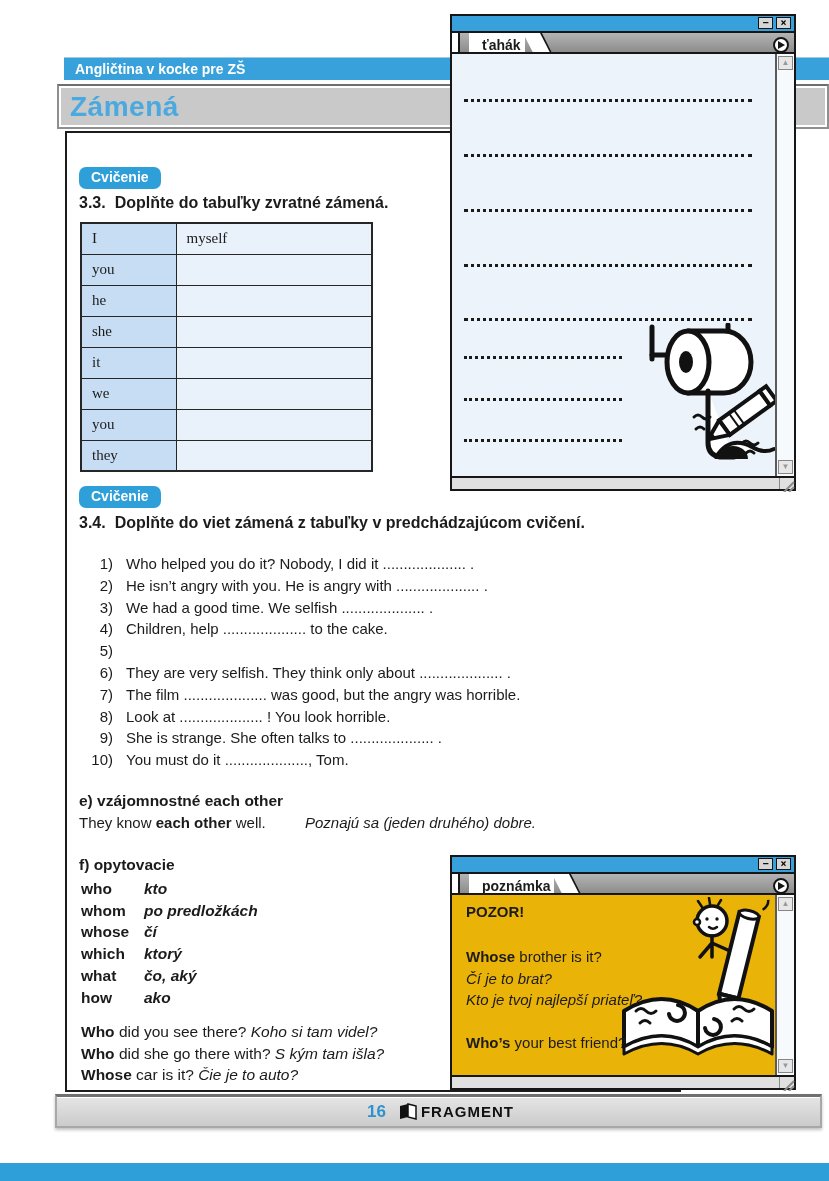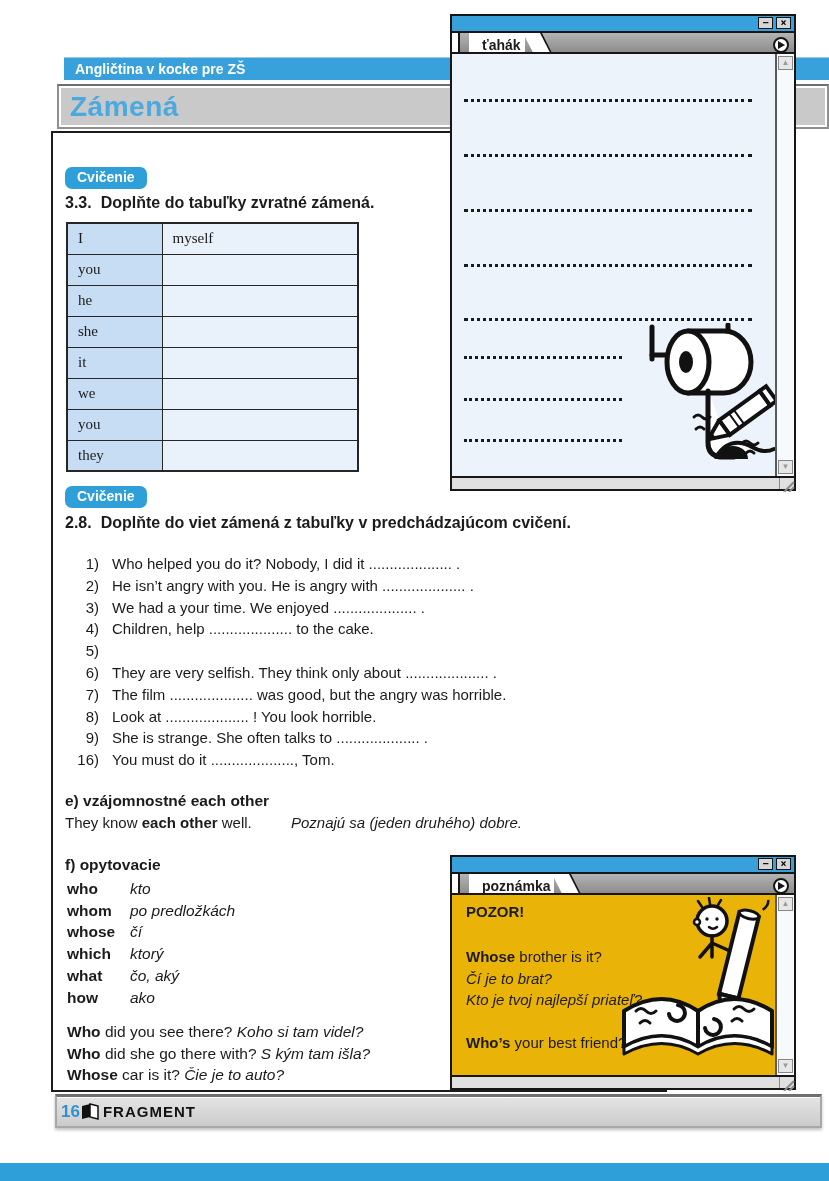--- a/index.html
+++ b/index.html
@@ -17,7 +17,7 @@
     background:#c9c9c9; border:2px solid #8f8f8f; border-top-color:#6e6e6e;
     box-shadow: inset 0 0 0 2px #ffffff; }
   .title-bar h1 { font-size:28px; font-weight:bold; color:#4aa9de; padding:5px 12px 0 11px; letter-spacing:.5px; }
-  .content-box { position:absolute; left:51px; top:131px; width:616px; height:961px;
+  .content-box { position:absolute; left:65px; top:131px; width:616px; height:961px;
     background:#fff; border:2px solid #1c1c1c; border-right:none; }
 
   .badge { position:absolute; left:12px; background:#2f9fda; color:#fff; font-weight:bold;

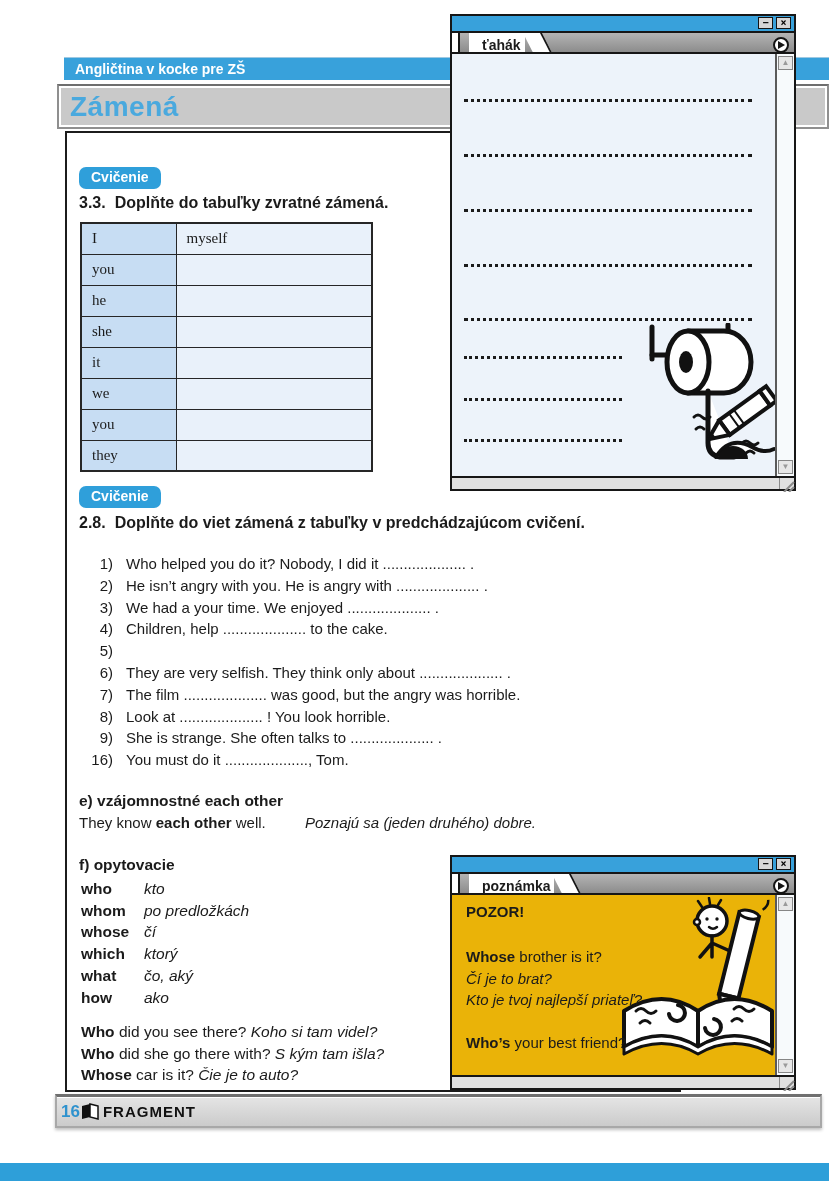--- a/index.html
+++ b/index.html
@@ -161,7 +161,7 @@
 
     <span class="badge" style="top:353px;">Cvičenie</span>
     <div class="ex-heading" style="top:381px;">
-      <span>2.8.</span>
+      <span>3.4.</span>
       <span>Doplňte do viet zámená z tabuľky v predchádzajúcom cvičení.</span>
     </div>
 

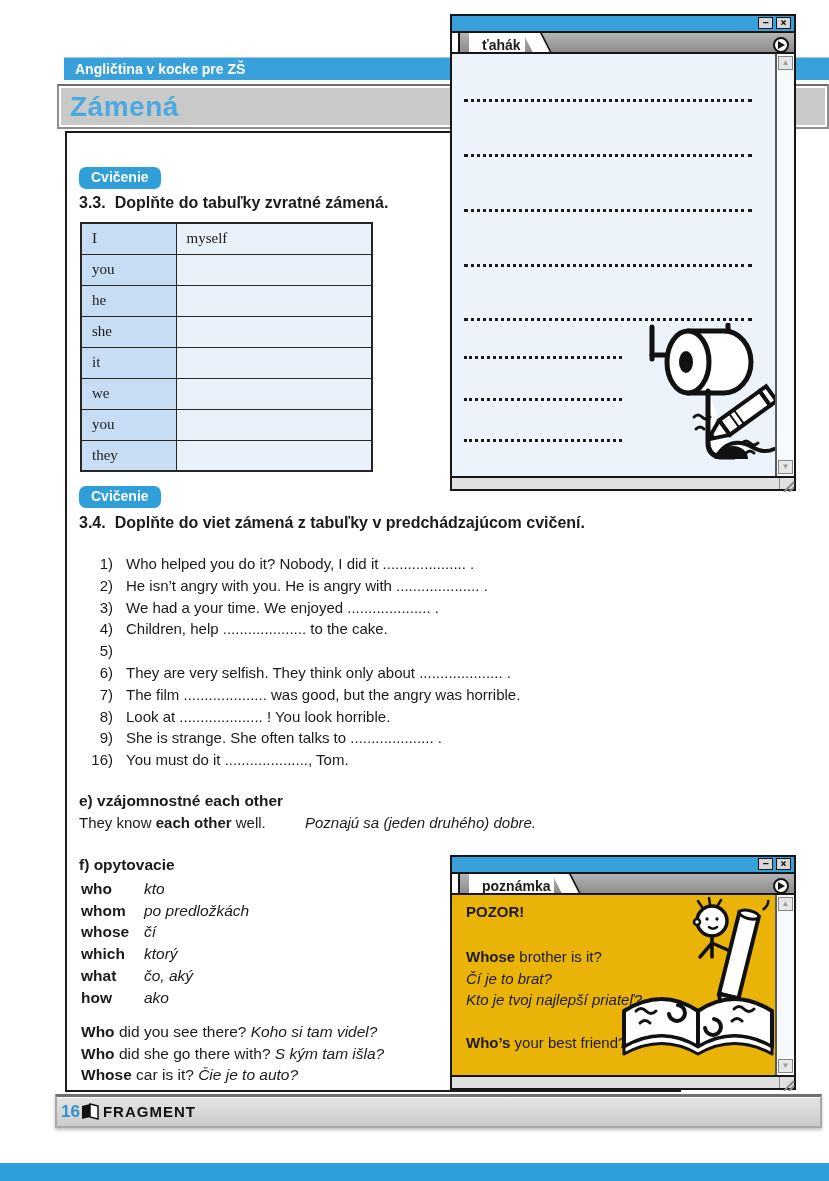--- a/index.html
+++ b/index.html
@@ -176,7 +176,7 @@
         </div>
       <div class="row">
           <span class="num">3)</span>
-          <span>We had a your time. We enjoyed .................... .</span>
+          <span>We had a good time. We selfish .................... .</span>
         </div>
       <div class="row">
           <span class="num">4)</span>

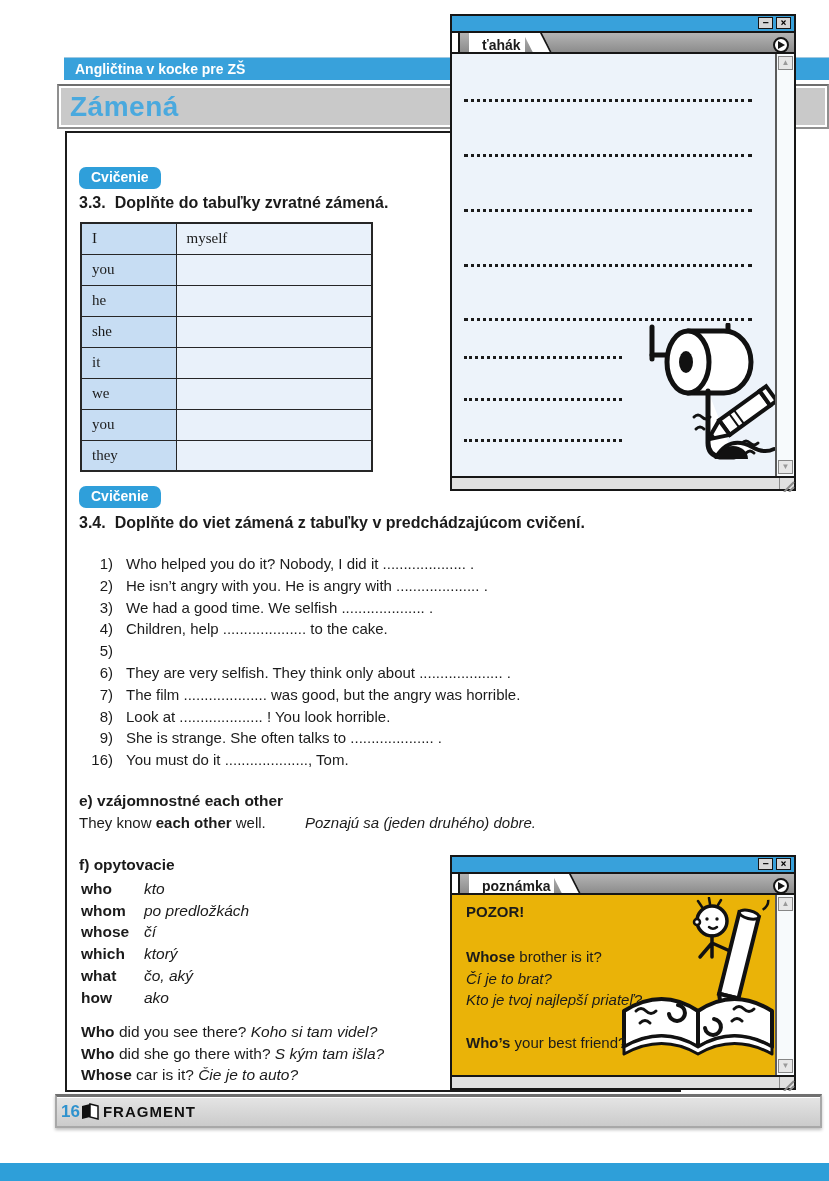--- a/index.html
+++ b/index.html
@@ -202,7 +202,7 @@
           <span>She is strange. She often talks to .................... .</span>
         </div>
       <div class="row">
-          <span class="num">16)</span>
+          <span class="num">10)</span>
           <span>You must do it ...................., Tom.</span>
         </div>
     </div>

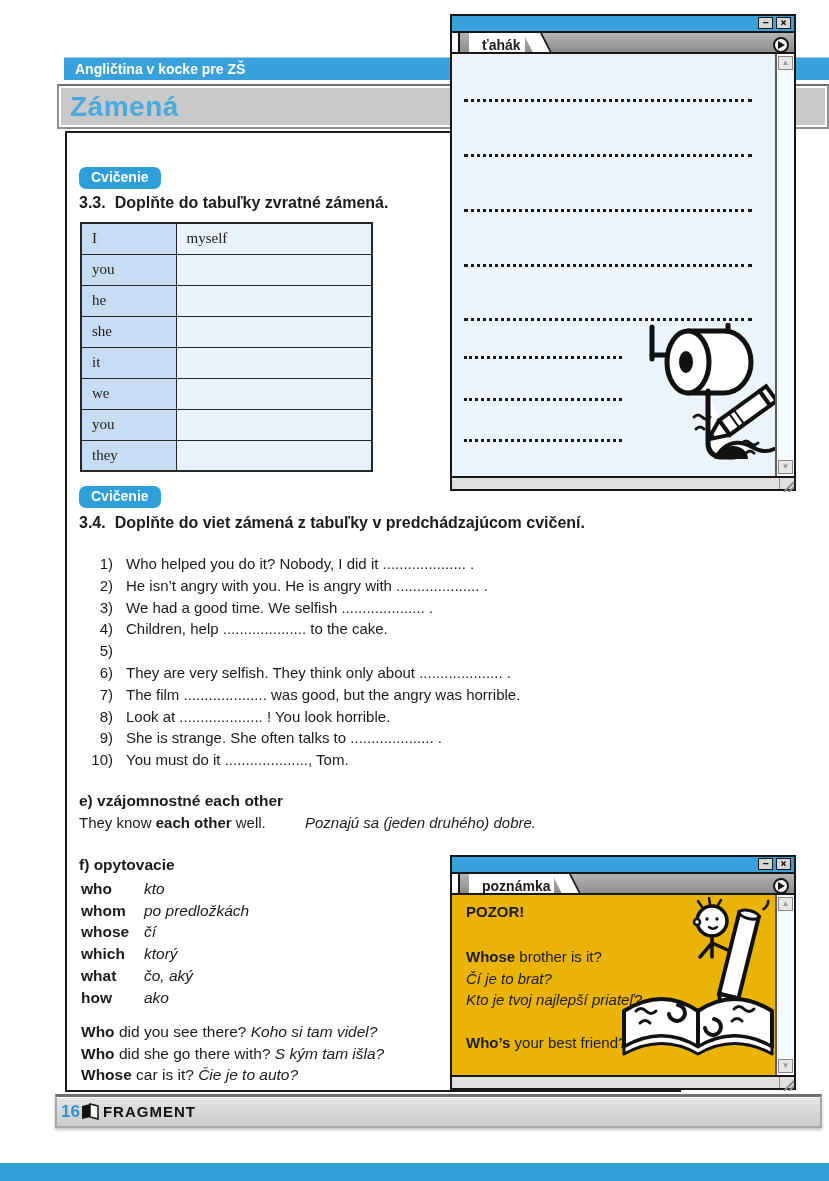--- a/index.html
+++ b/index.html
@@ -42,7 +42,7 @@
   .pairs { position:absolute; left:14px; font-size:15.5px; line-height:21.7px; }
   .pairs .row { display:flex; }
   .pairs .w { width:63px; font-weight:bold; }
-  .pairs .m { font-style:italic; }
+  .pairs .m { font-style:italic;font-weight:bold; }
 
   .questions { position:absolute; left:14px; font-size:15.5px; line-height:21.7px; white-space:nowrap; }
 

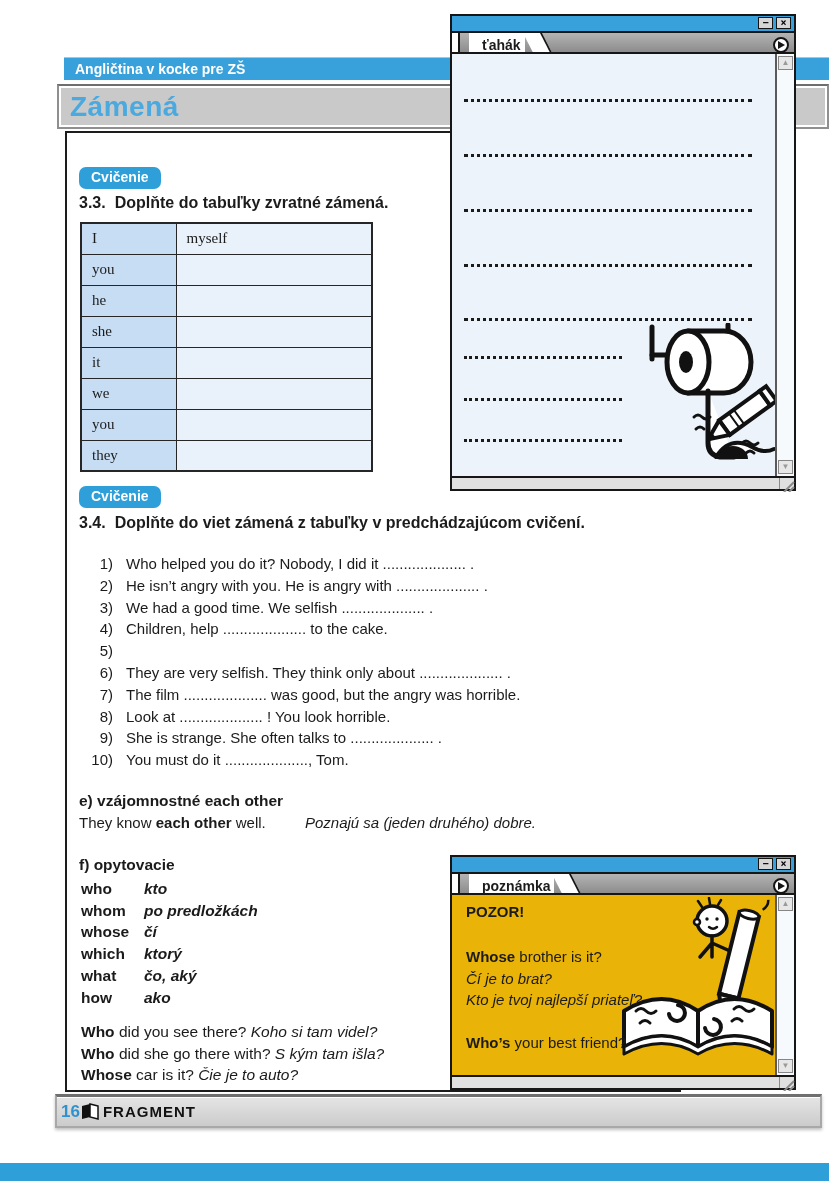--- a/index.html
+++ b/index.html
@@ -49,7 +49,7 @@
   .footer-bar { position:absolute; left:55px; top:1094px; width:767px; height:34px;
     background:linear-gradient(#e5e5e5,#cbcbcb); border:2px solid #a8a8a8; border-top:3px solid #6f6f6f;
     box-shadow:0 2px 3px rgba(0,0,0,.25), inset 0 1px 0 #fff;
-    display:flex; align-items:center; padding-left:4px; }
+    display:flex; align-items:center; gap:12px; padding-left:4px;justify-content:center; }
   .page-num { color:#2e92ce; font-weight:bold; font-size:17px; }
   .frag { display:flex; align-items:center; gap:3px; font-weight:bold; font-size:15px; letter-spacing:1px; color:#111; }
 

